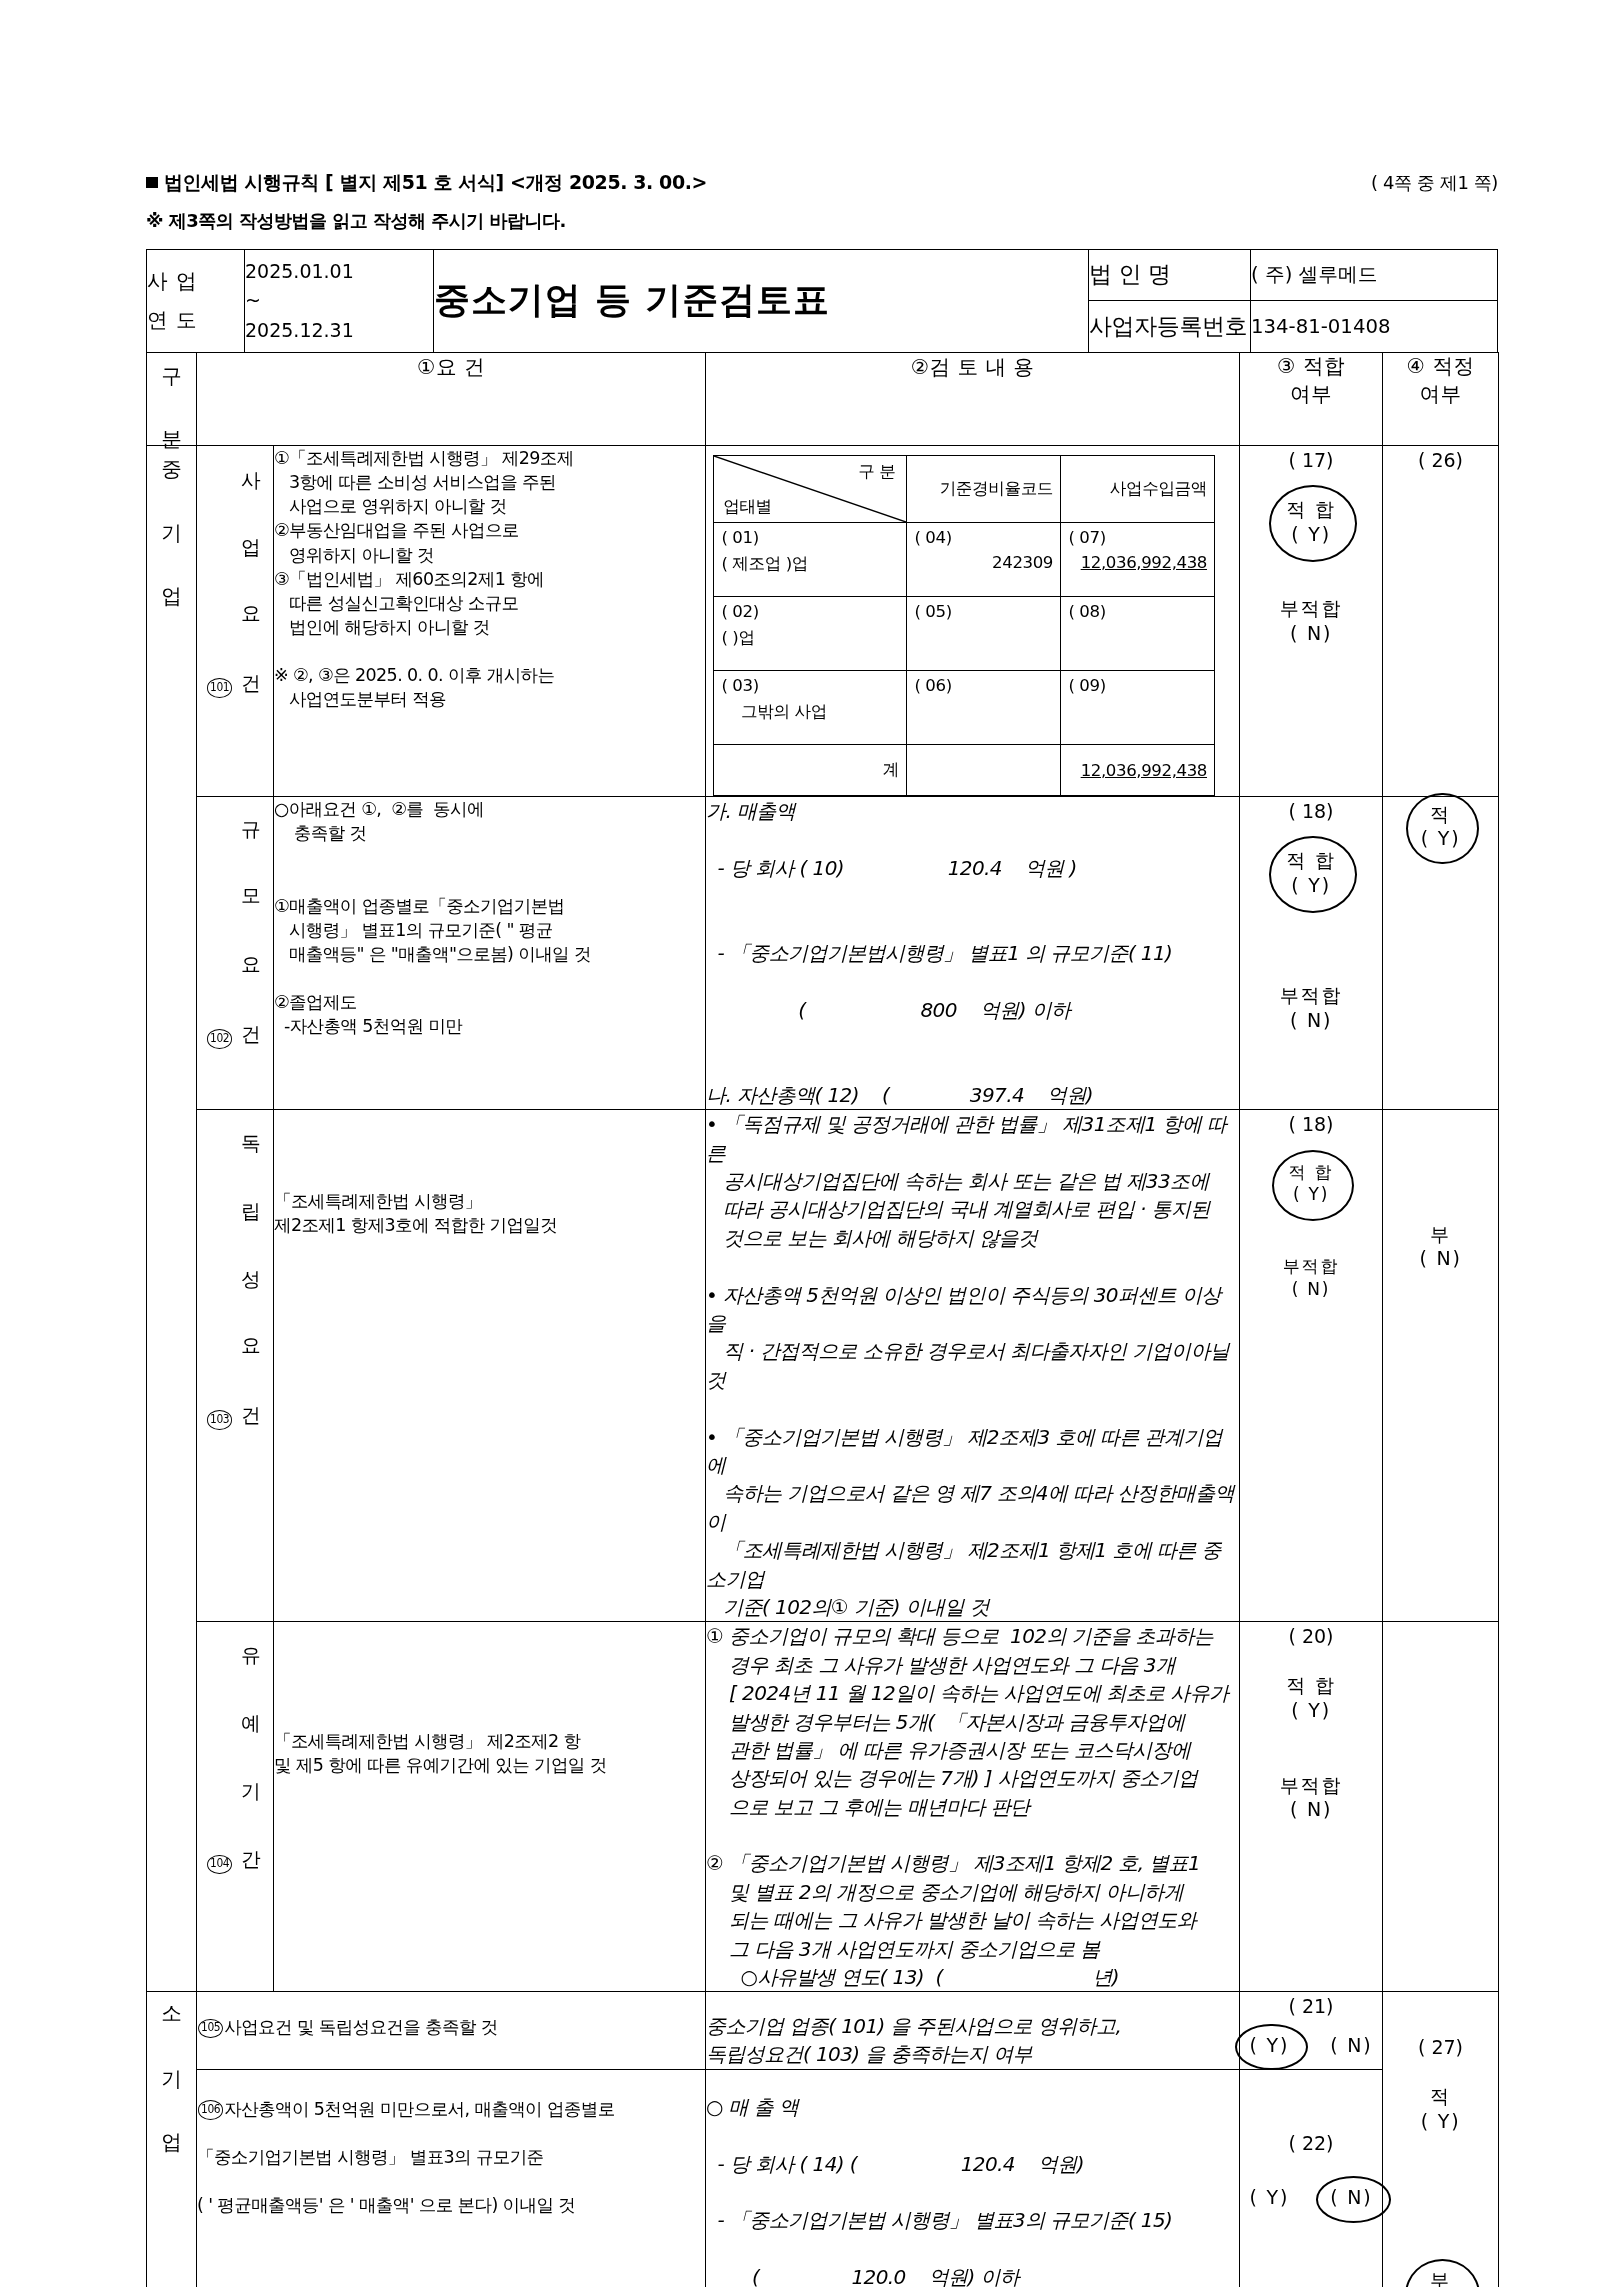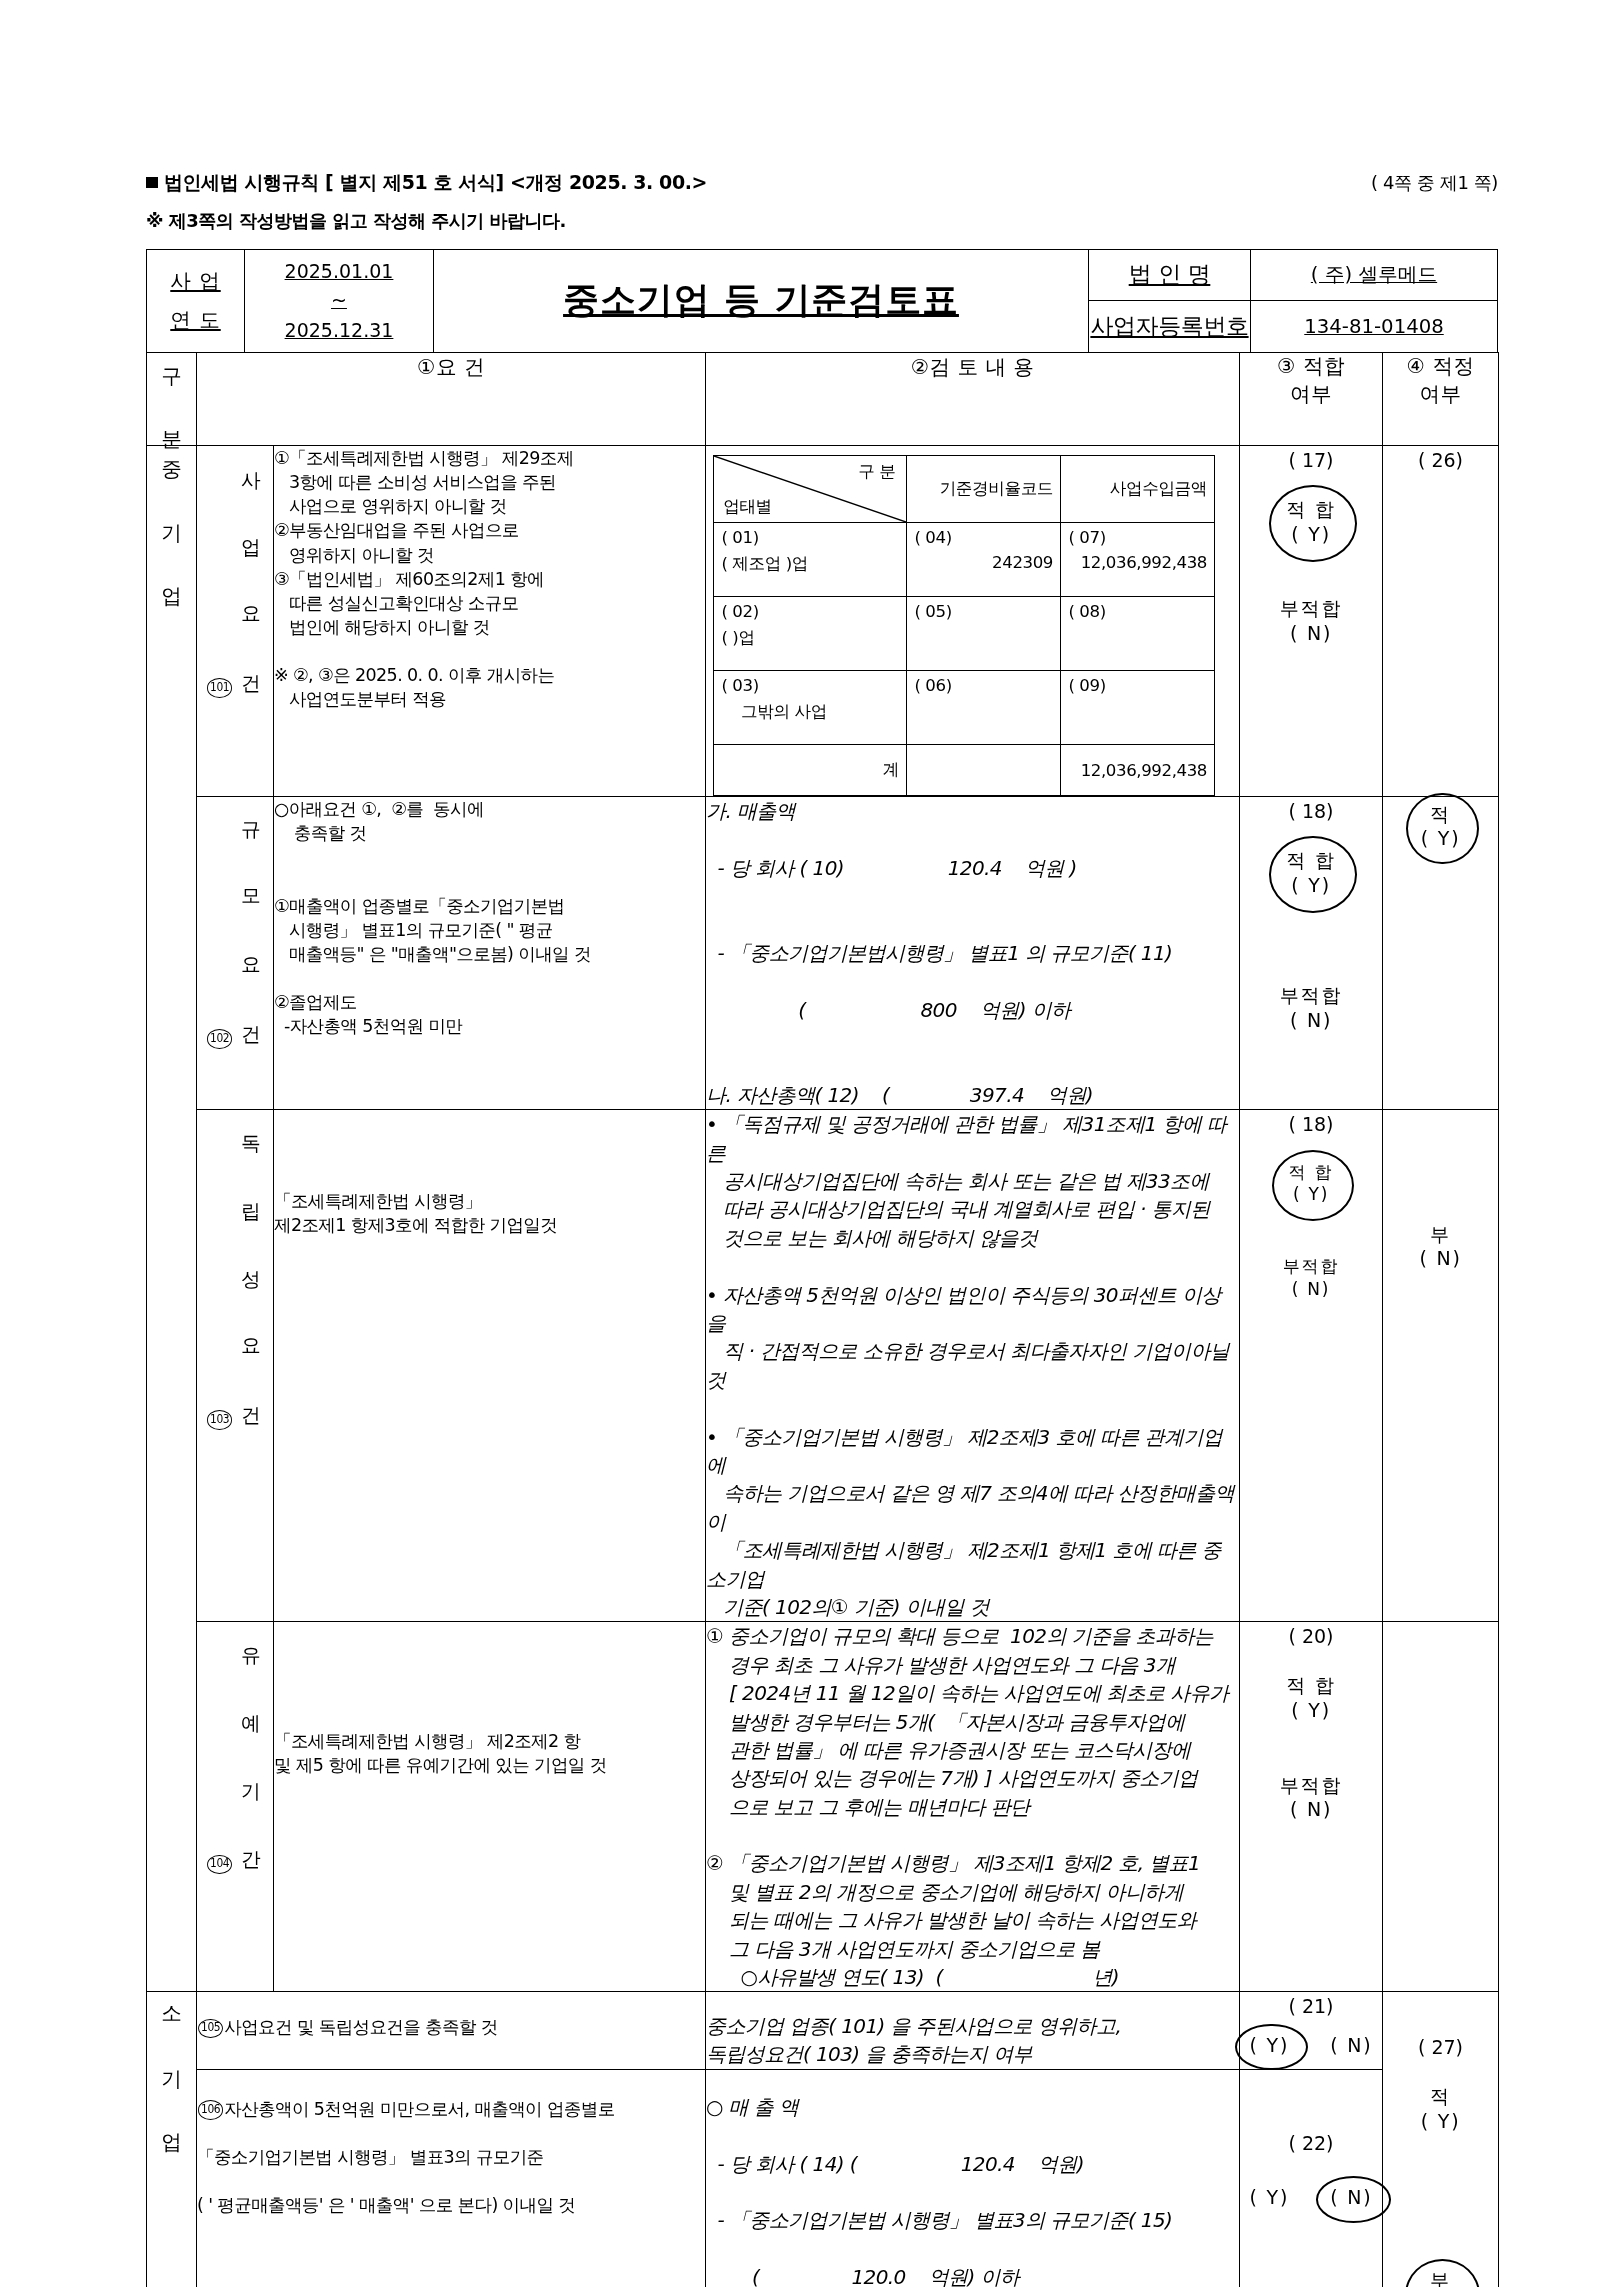--- a/index.html
+++ b/index.html
@@ -62,8 +62,7 @@
     border: 1.4px solid #000;
     padding: 0;
     vertical-align: middle;
-    text-align: center;
-    text-decoration: underline;
+    text-align: left;
   }
   .hdr-label {
     width: 97px;

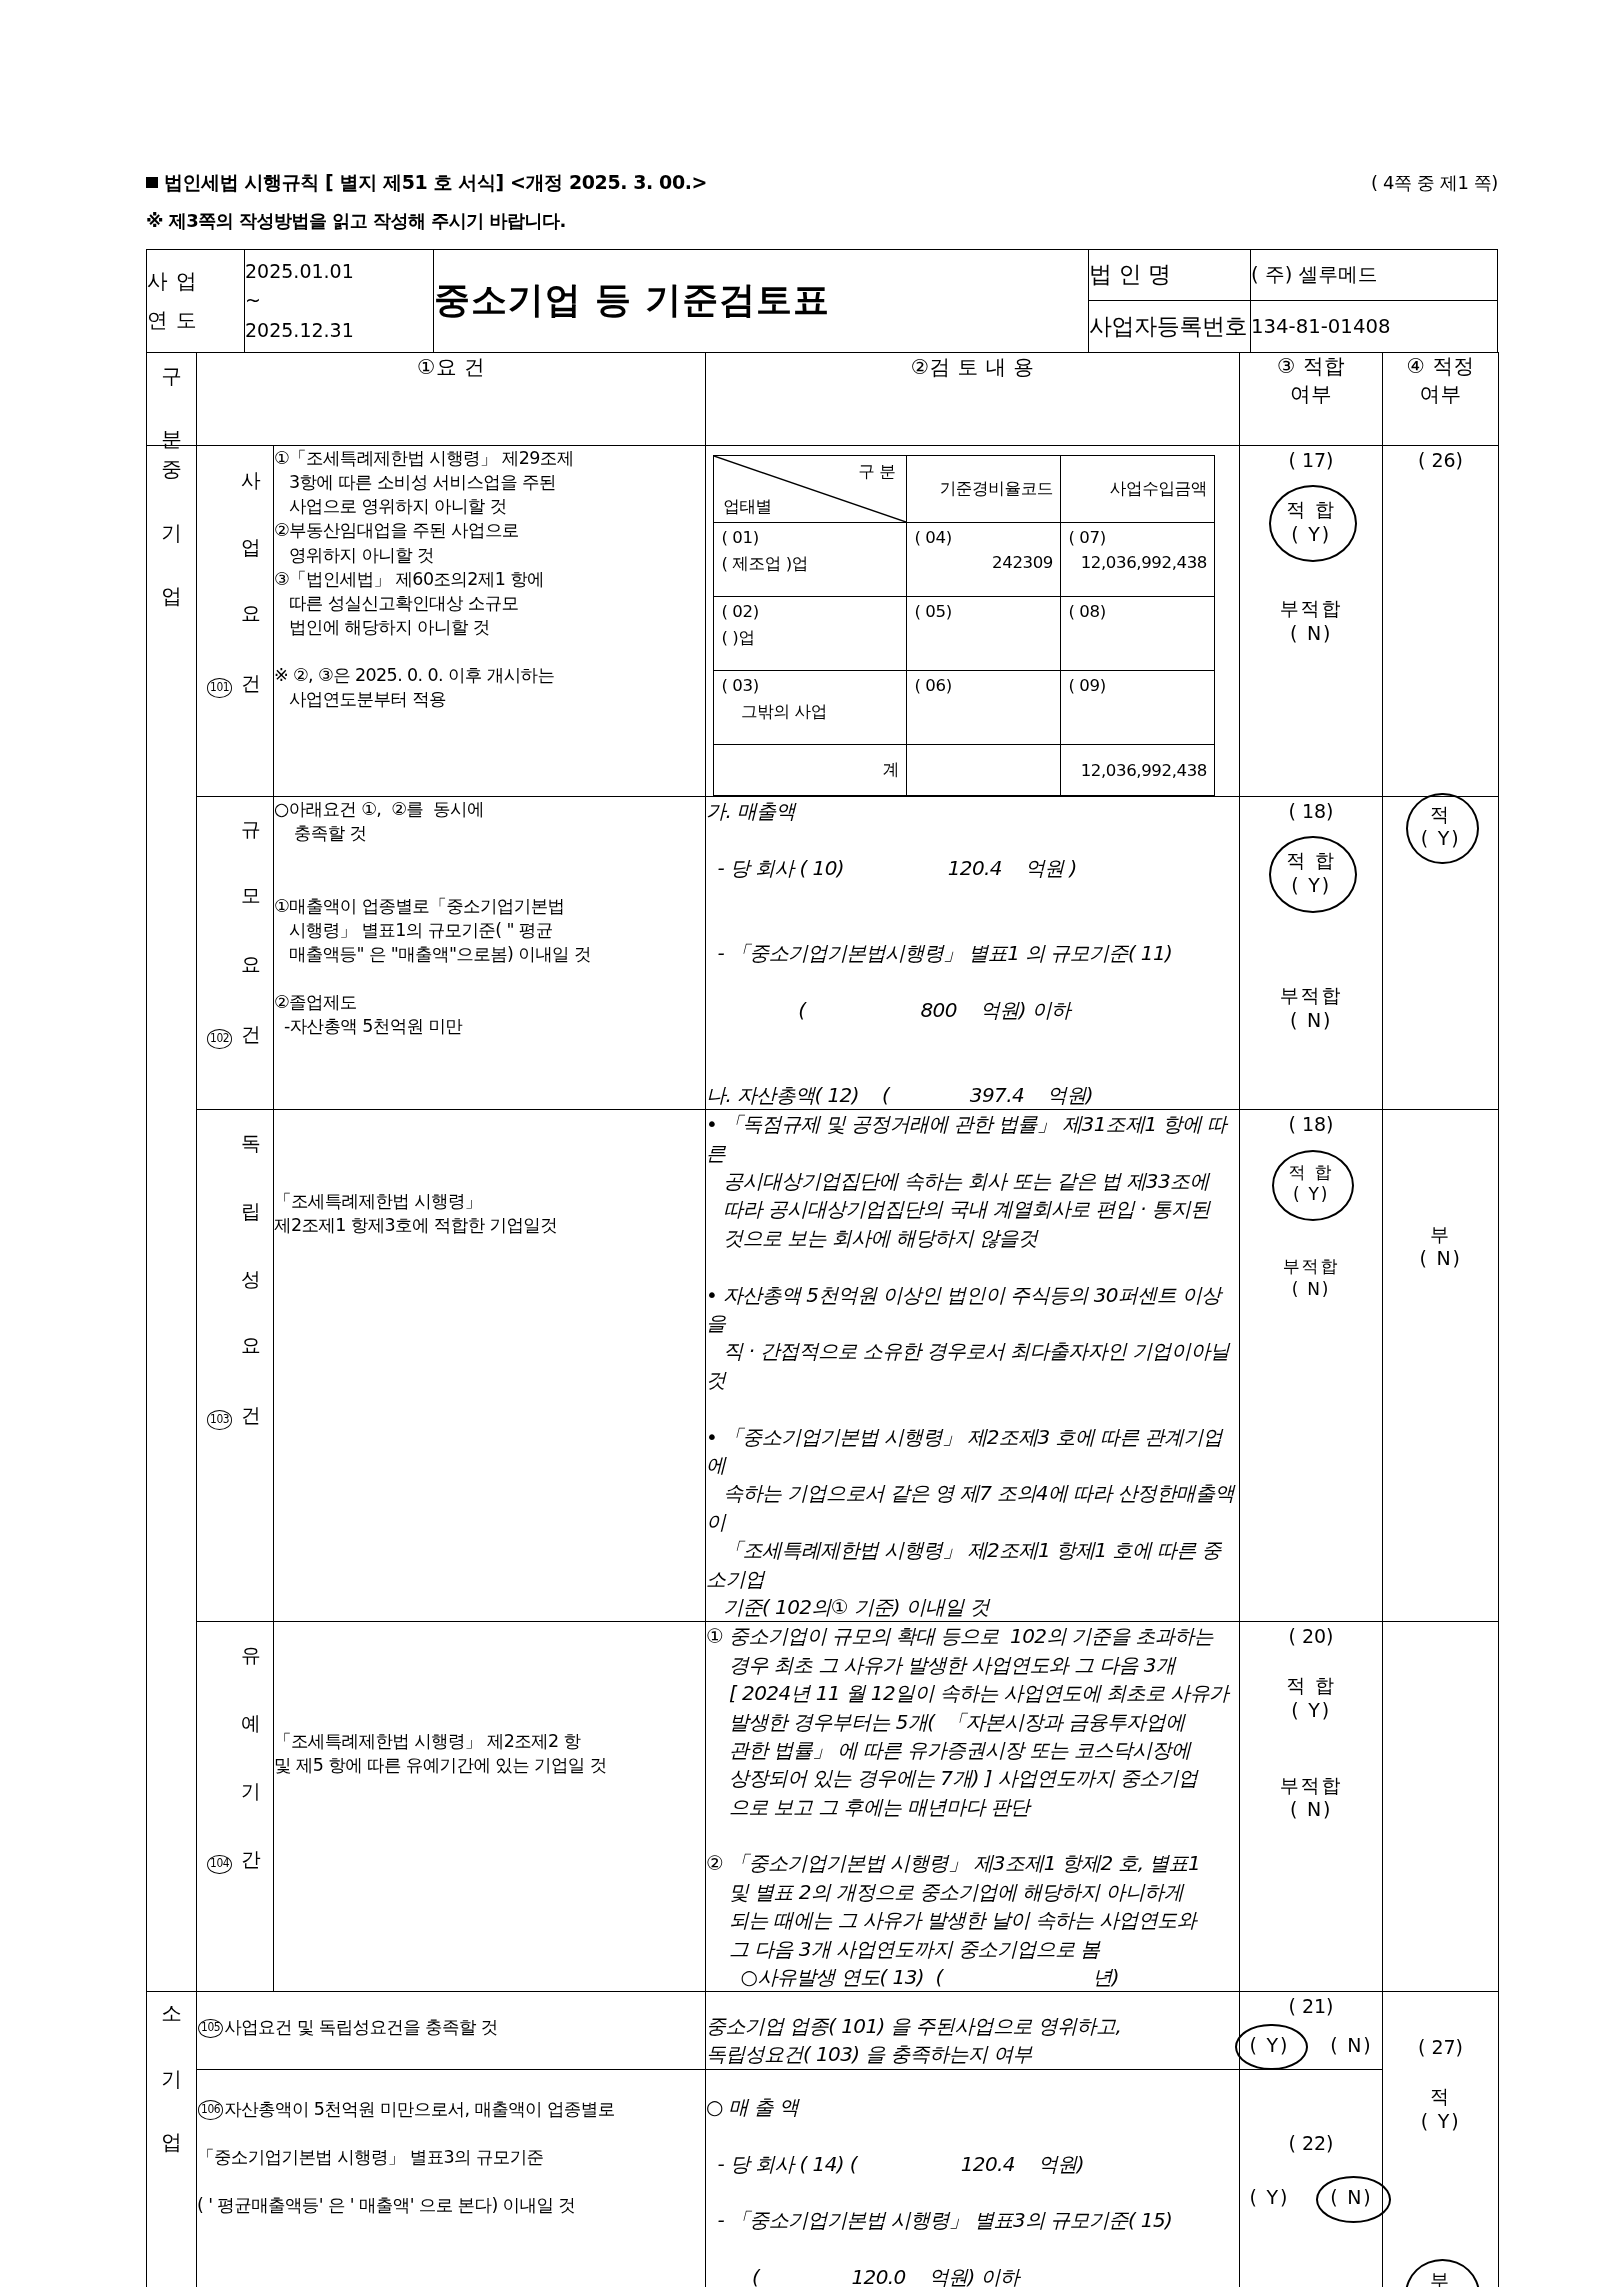--- a/index.html
+++ b/index.html
@@ -221,7 +221,7 @@
     left: 9px; bottom: 4.5px;
     font-size: 16.6px;
   }
-  .num-r { text-align: right; }
+  .num-r { text-align: right; text-decoration: underline; }
   .num-c { text-align: right; }
   .sub-line { display: block; margin-top: 6.3px; }
 

